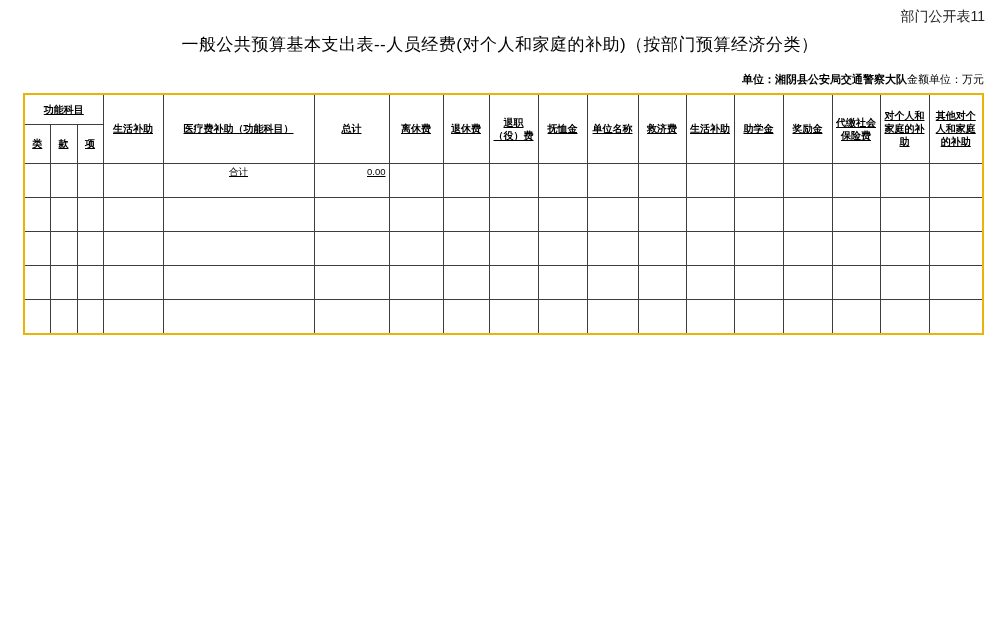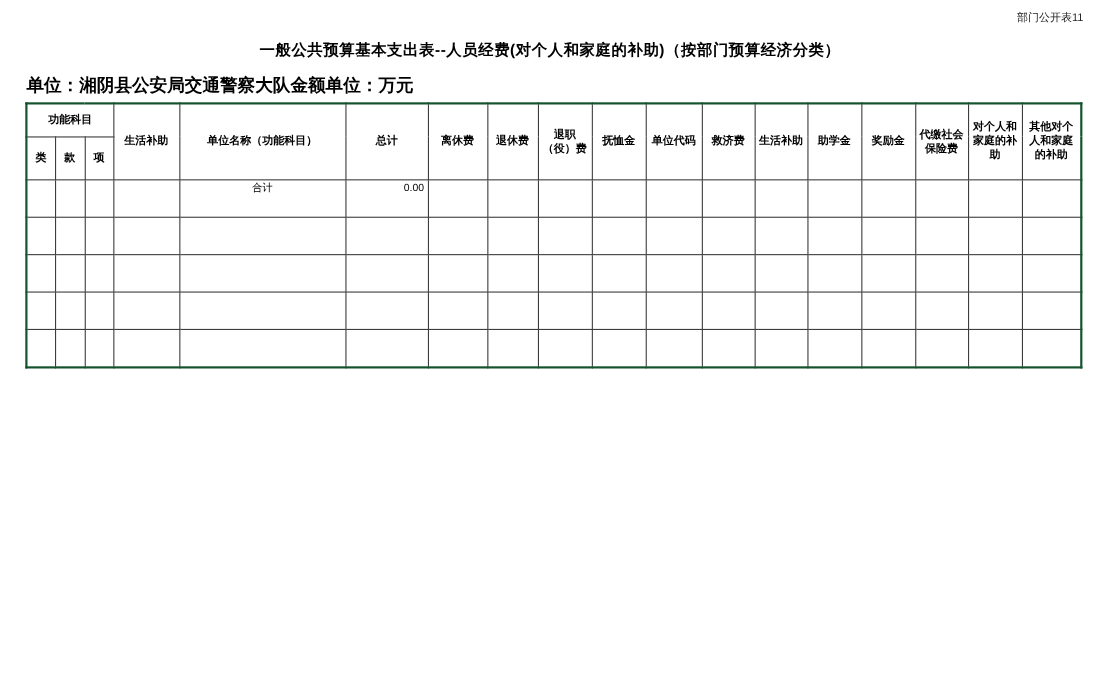--- a/index.html
+++ b/index.html
@@ -13,7 +13,7 @@
   .doc-label {
     text-align: right;
     padding: 10px 15px 0 0;
-    font-size: 10px;
+    font-size: 14px;
     color: #222222;
     line-height: 13px;
   }

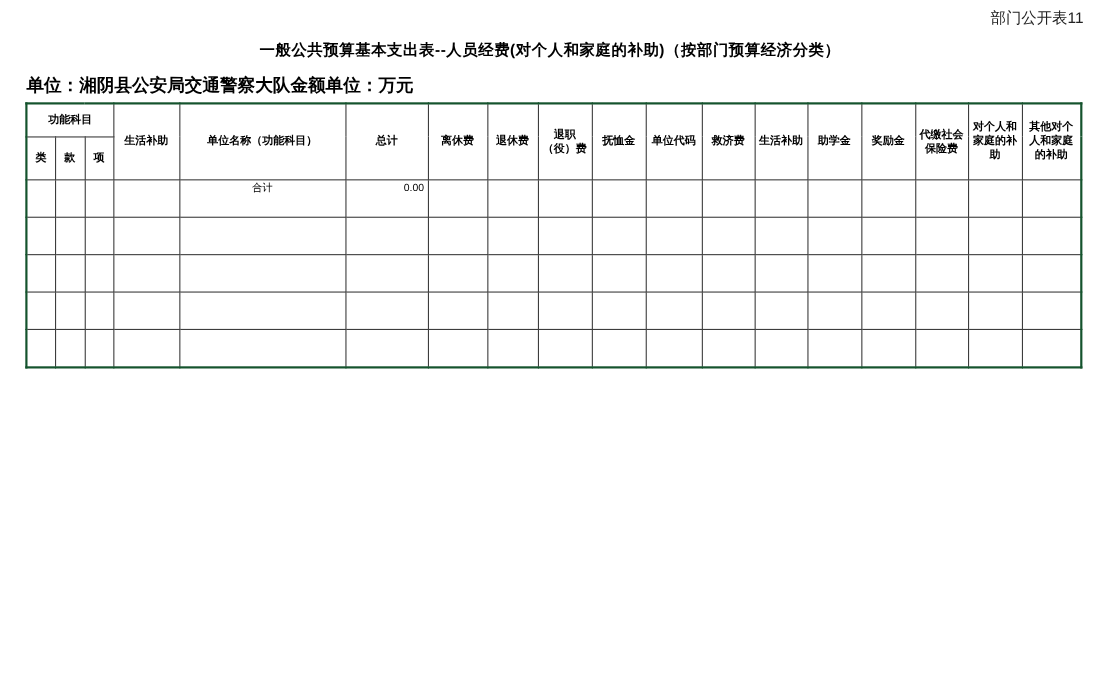--- a/index.html
+++ b/index.html
@@ -19,8 +19,8 @@
   }
   .title {
     text-align: center;
-    font-size: 14px;
-    font-weight: bold;
+    font-size: 17px;
+    font-weight: normal;
     margin: 11px 0 16px 0;
     letter-spacing: 0.5px;
     line-height: 22px;

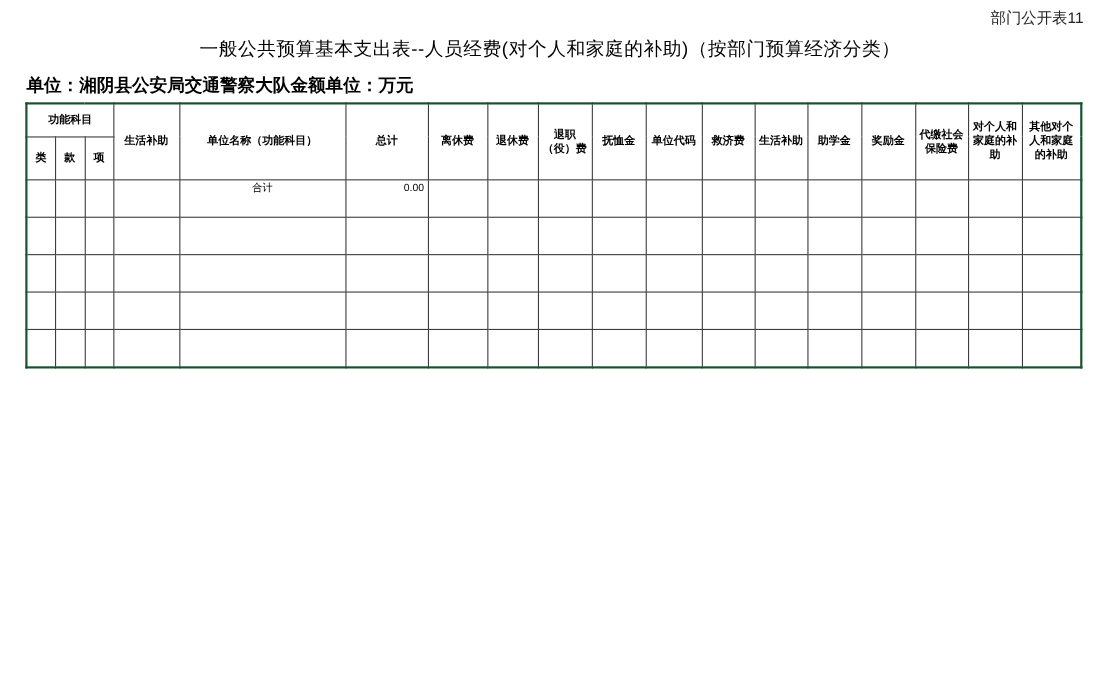--- a/index.html
+++ b/index.html
@@ -27,10 +27,10 @@
   }
   .meta {
     display: flex;
-    justify-content: flex-start;
+    justify-content: flex-end;
     align-items: flex-end;
     margin: 10px 16px 0 24px;
-    font-size: 16px;
+    font-size: 11px;
     font-weight: bold;
     line-height: 14px;
   }

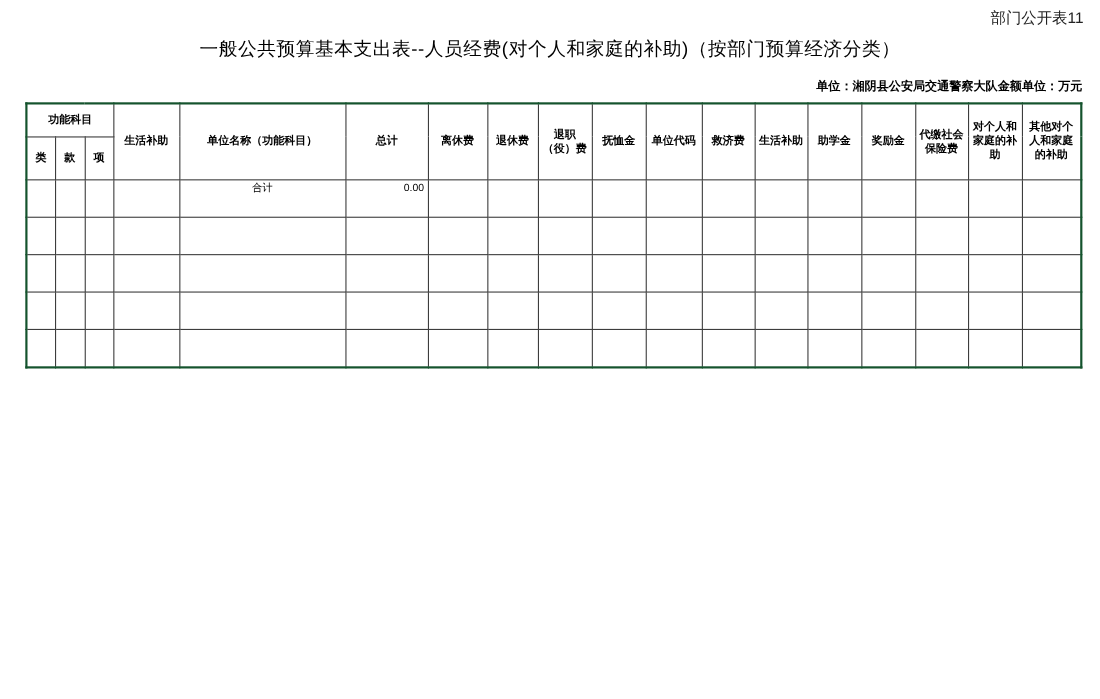--- a/index.html
+++ b/index.html
@@ -34,7 +34,7 @@
     font-weight: bold;
     line-height: 14px;
   }
-  .meta .amount-unit { font-weight: bold; }
+  .meta .amount-unit { font-weight: normal; }
   table.budget {
     border-collapse: collapse;
     table-layout: fixed;

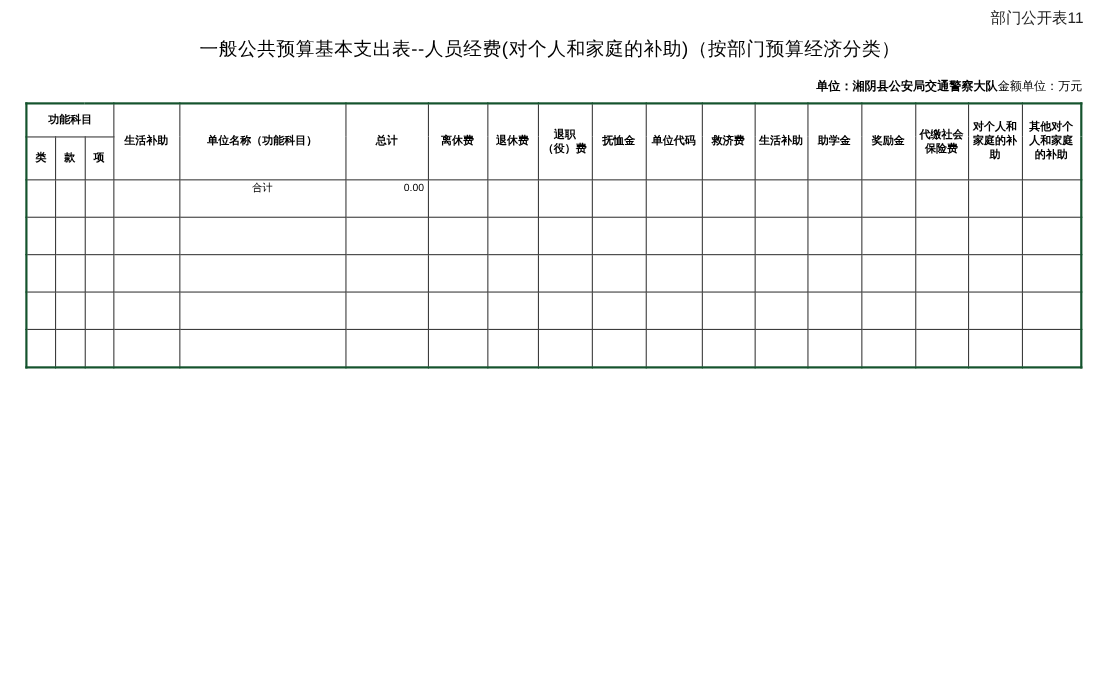--- a/index.html
+++ b/index.html
@@ -39,7 +39,8 @@
     border-collapse: collapse;
     table-layout: fixed;
     margin: 7px 0 0 23px;
-    border: 2px solid #14532d;
+    border: 2px solid #eab308;
+    text-decoration: underline;
   }
   .budget th, .budget td {
     border: 1px solid #3d3d3d;

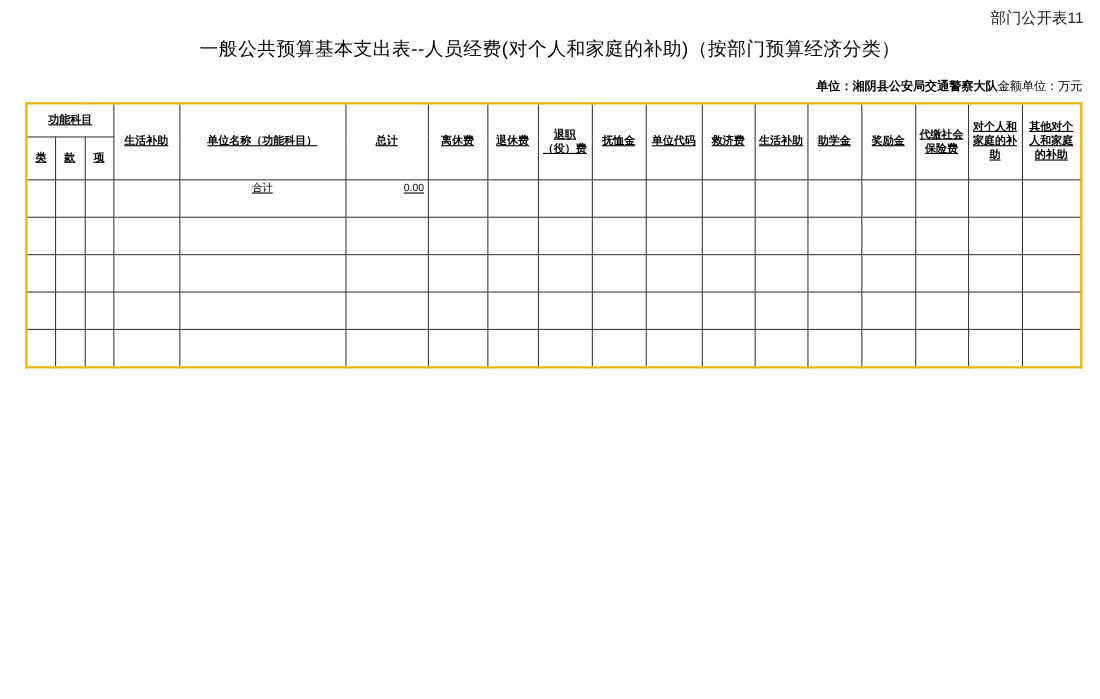--- a/index.html
+++ b/index.html
@@ -104,7 +104,7 @@
       <tr class="hdr-row-1">
         <th colspan="3">功能科目</th>
         <th rowspan="2">生活补助</th>
-        <th rowspan="2">单位名称（功能科目）</th>
+        <th rowspan="2">医疗费补助（功能科目）</th>
         <th rowspan="2">总计</th>
         <th rowspan="2">离休费</th>
         <th rowspan="2">退休费</th>

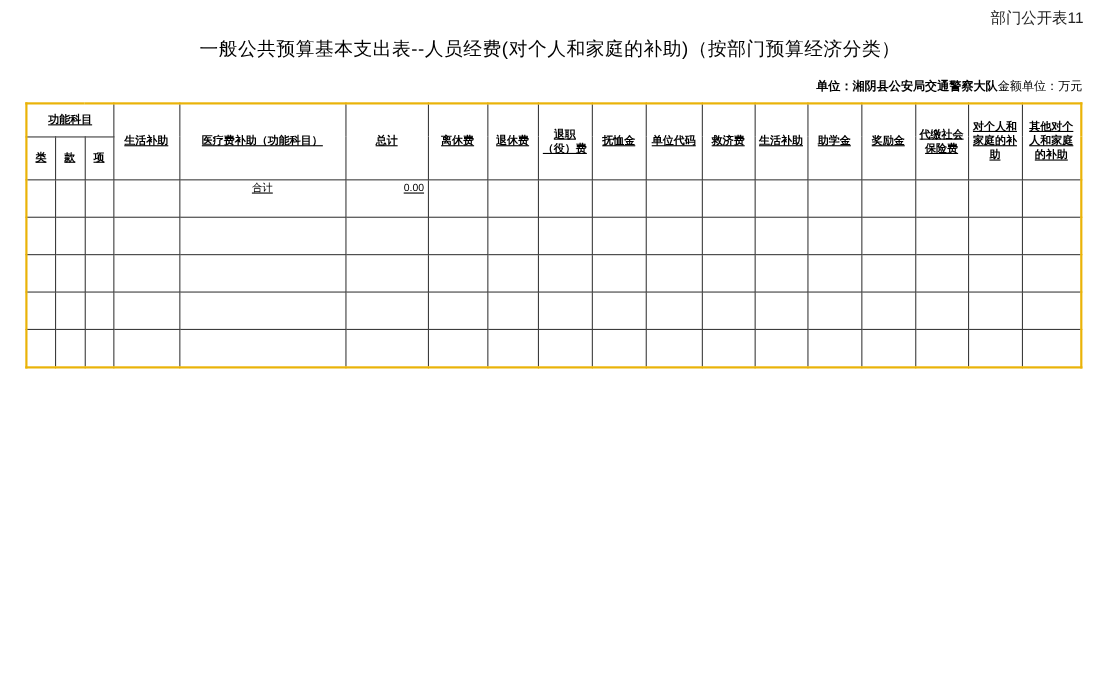--- a/index.html
+++ b/index.html
@@ -110,7 +110,7 @@
         <th rowspan="2">退休费</th>
         <th rowspan="2">退职（役）费</th>
         <th rowspan="2">抚恤金</th>
-        <th rowspan="2">单位代码</th>
+        <th rowspan="2">单位名称</th>
         <th rowspan="2">救济费</th>
         <th rowspan="2">生活补助</th>
         <th rowspan="2">助学金</th>

